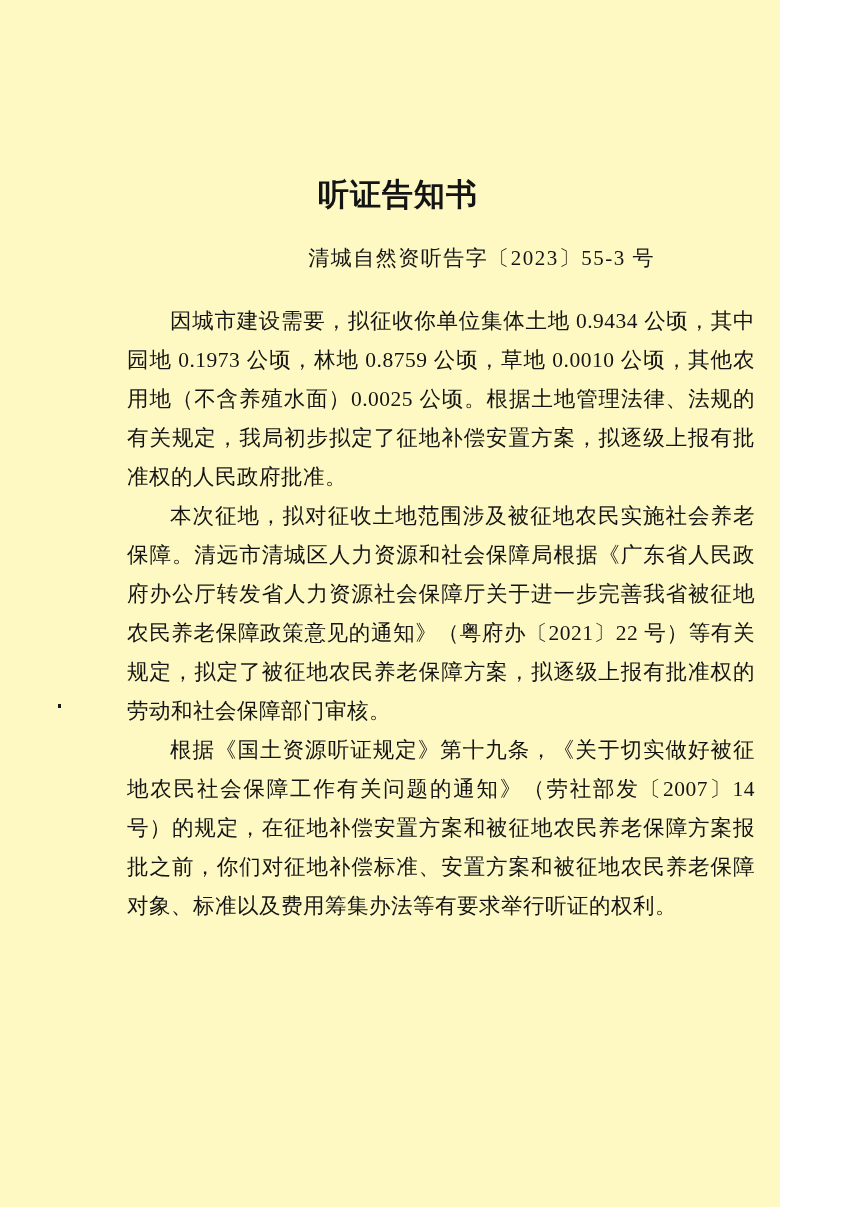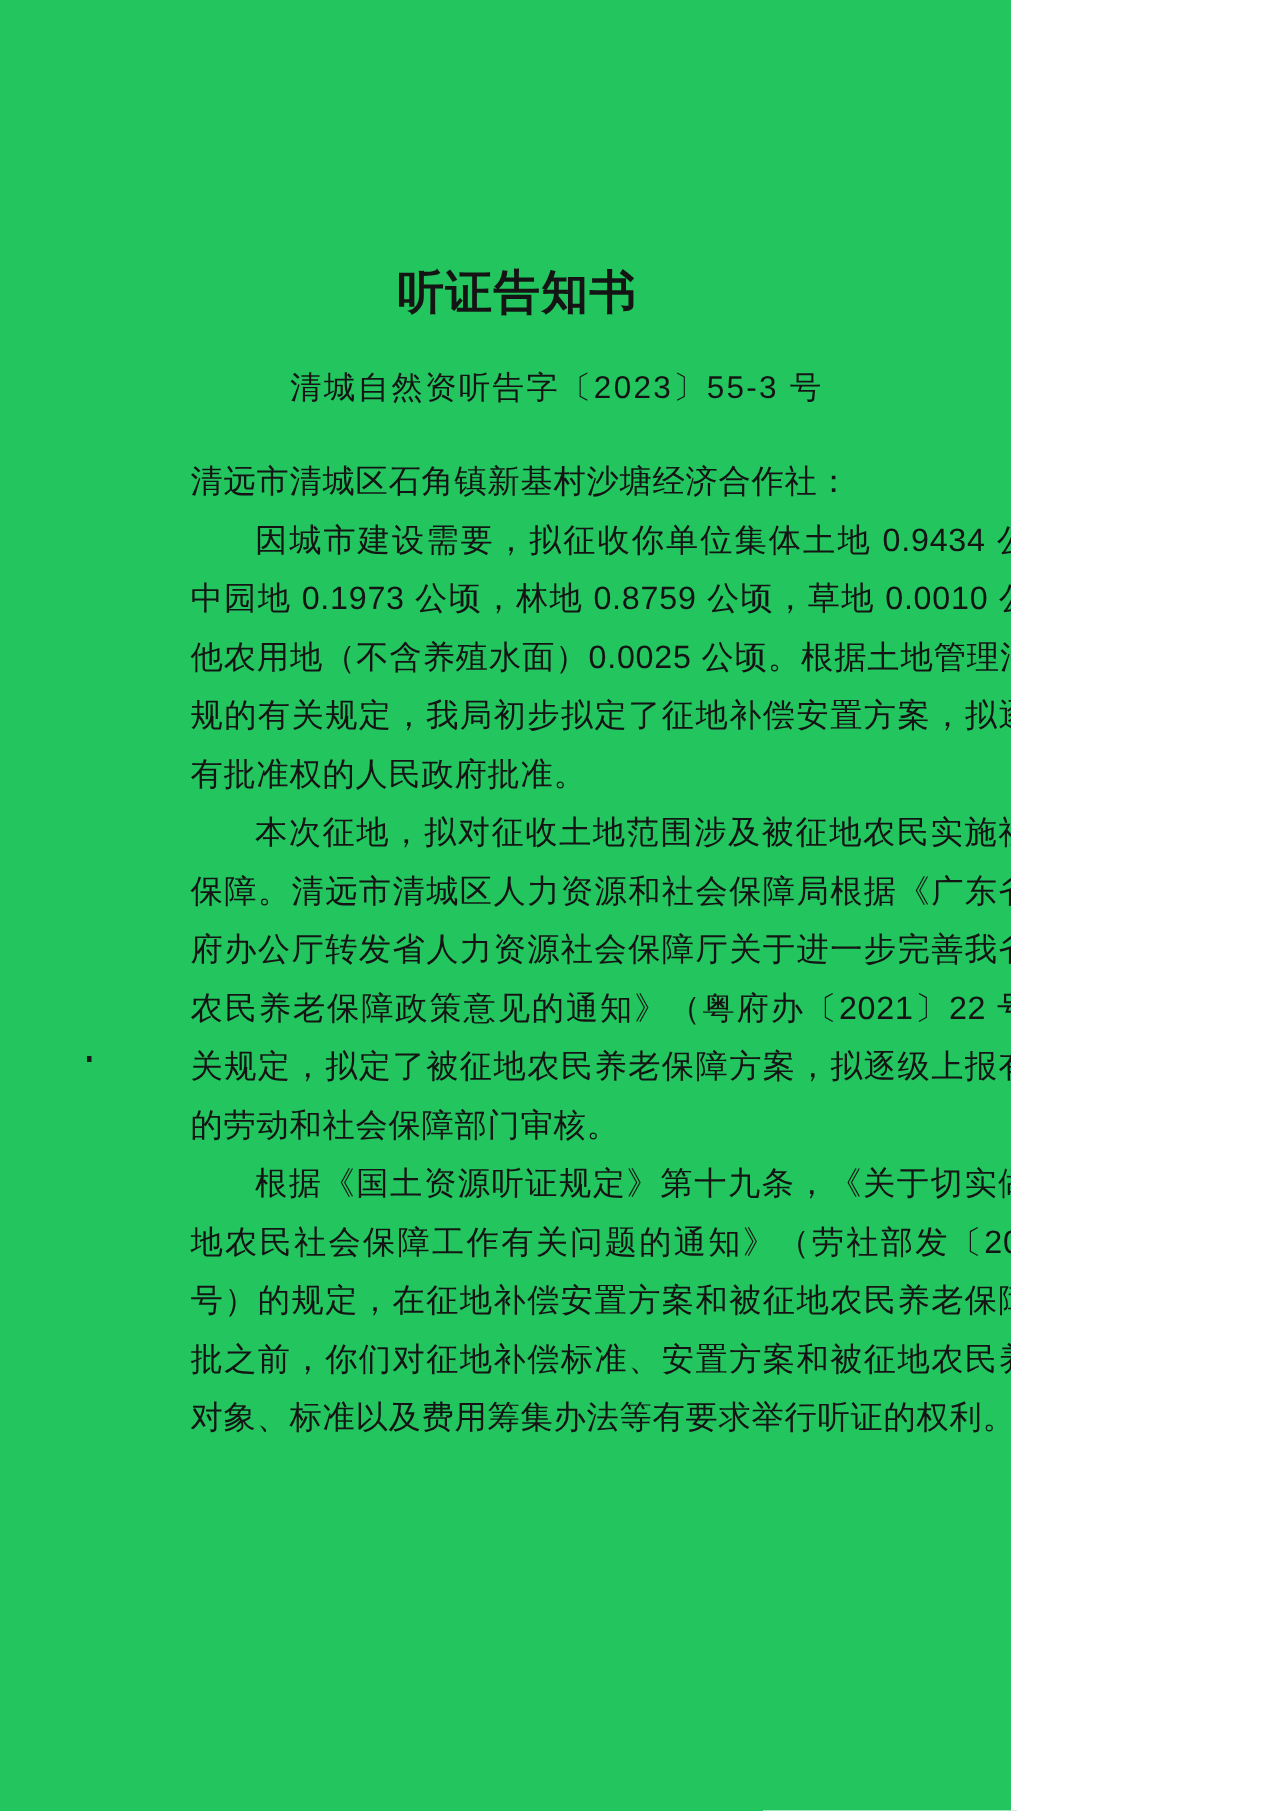--- a/index.html
+++ b/index.html
@@ -9,11 +9,11 @@
   }
   .page {
     position: relative;
-    width: 674px;
+    width: 780px;
     height: 1207px;
-    background: #22c55e;
+    background: #fef9c3;
     color: #141414;
-    font-family: Liberation Sans, sans-serif;
+    font-family: Liberation Serif, serif;
     overflow: hidden;
   }
   .doc-title {

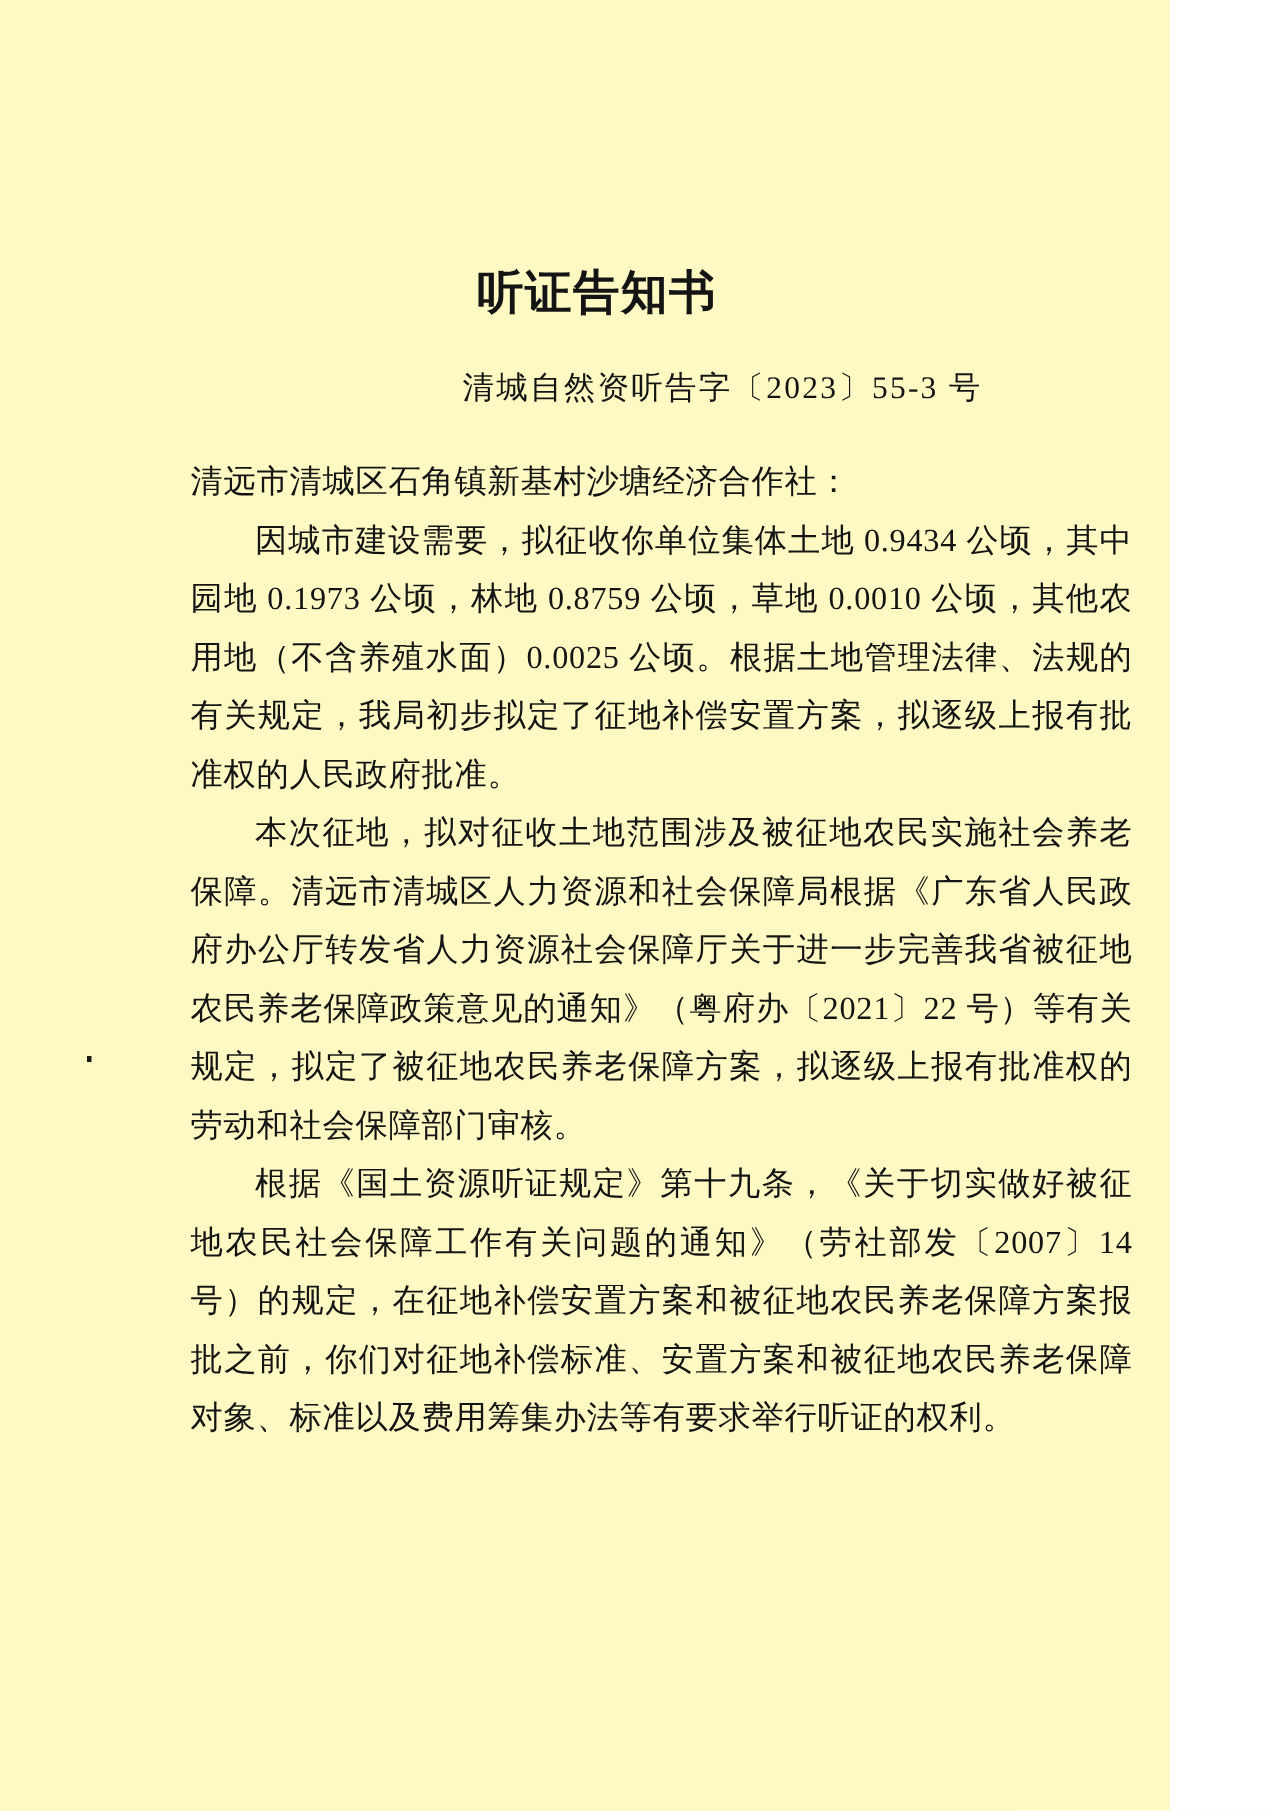--- a/index.html
+++ b/index.html
@@ -78,7 +78,6 @@
   <div class="doc-number">清城自然资听告字〔2023〕55-3 号</div>
 
   <div class="content">
-    <p class="addressee">清远市清城区石角镇新基村沙塘经济合作社：</p>
     <p class="para">因城市建设需要，拟征收你单位集体土地 0.9434 公顷，其中园地 0.1973 公顷，林地 0.8759 公顷，草地 0.0010 公顷，其他农用地（不含养殖水面）0.0025 公顷。根据土地管理法律、法规的有关规定，我局初步拟定了征地补偿安置方案，拟逐级上报有批准权的人民政府批准。</p>
     <p class="para">本次征地，拟对征收土地范围涉及被征地农民实施社会养老保障。清远市清城区人力资源和社会保障局根据《广东省人民政府办公厅转发省人力资源社会保障厅关于进一步完善我省被征地农民养老保障政策意见的通知》（粤府办〔2021〕22 号）等有关规定，拟定了被征地农民养老保障方案，拟逐级上报有批准权的劳动和社会保障部门审核。</p>
     <p class="para">根据《国土资源听证规定》第十九条，《关于切实做好被征地农民社会保障工作有关问题的通知》（劳社部发〔2007〕14 号）的规定，在征地补偿安置方案和被征地农民养老保障方案报批之前，你们对征地补偿标准、安置方案和被征地农民养老保障对象、标准以及费用筹集办法等有要求举行听证的权利。</p>

